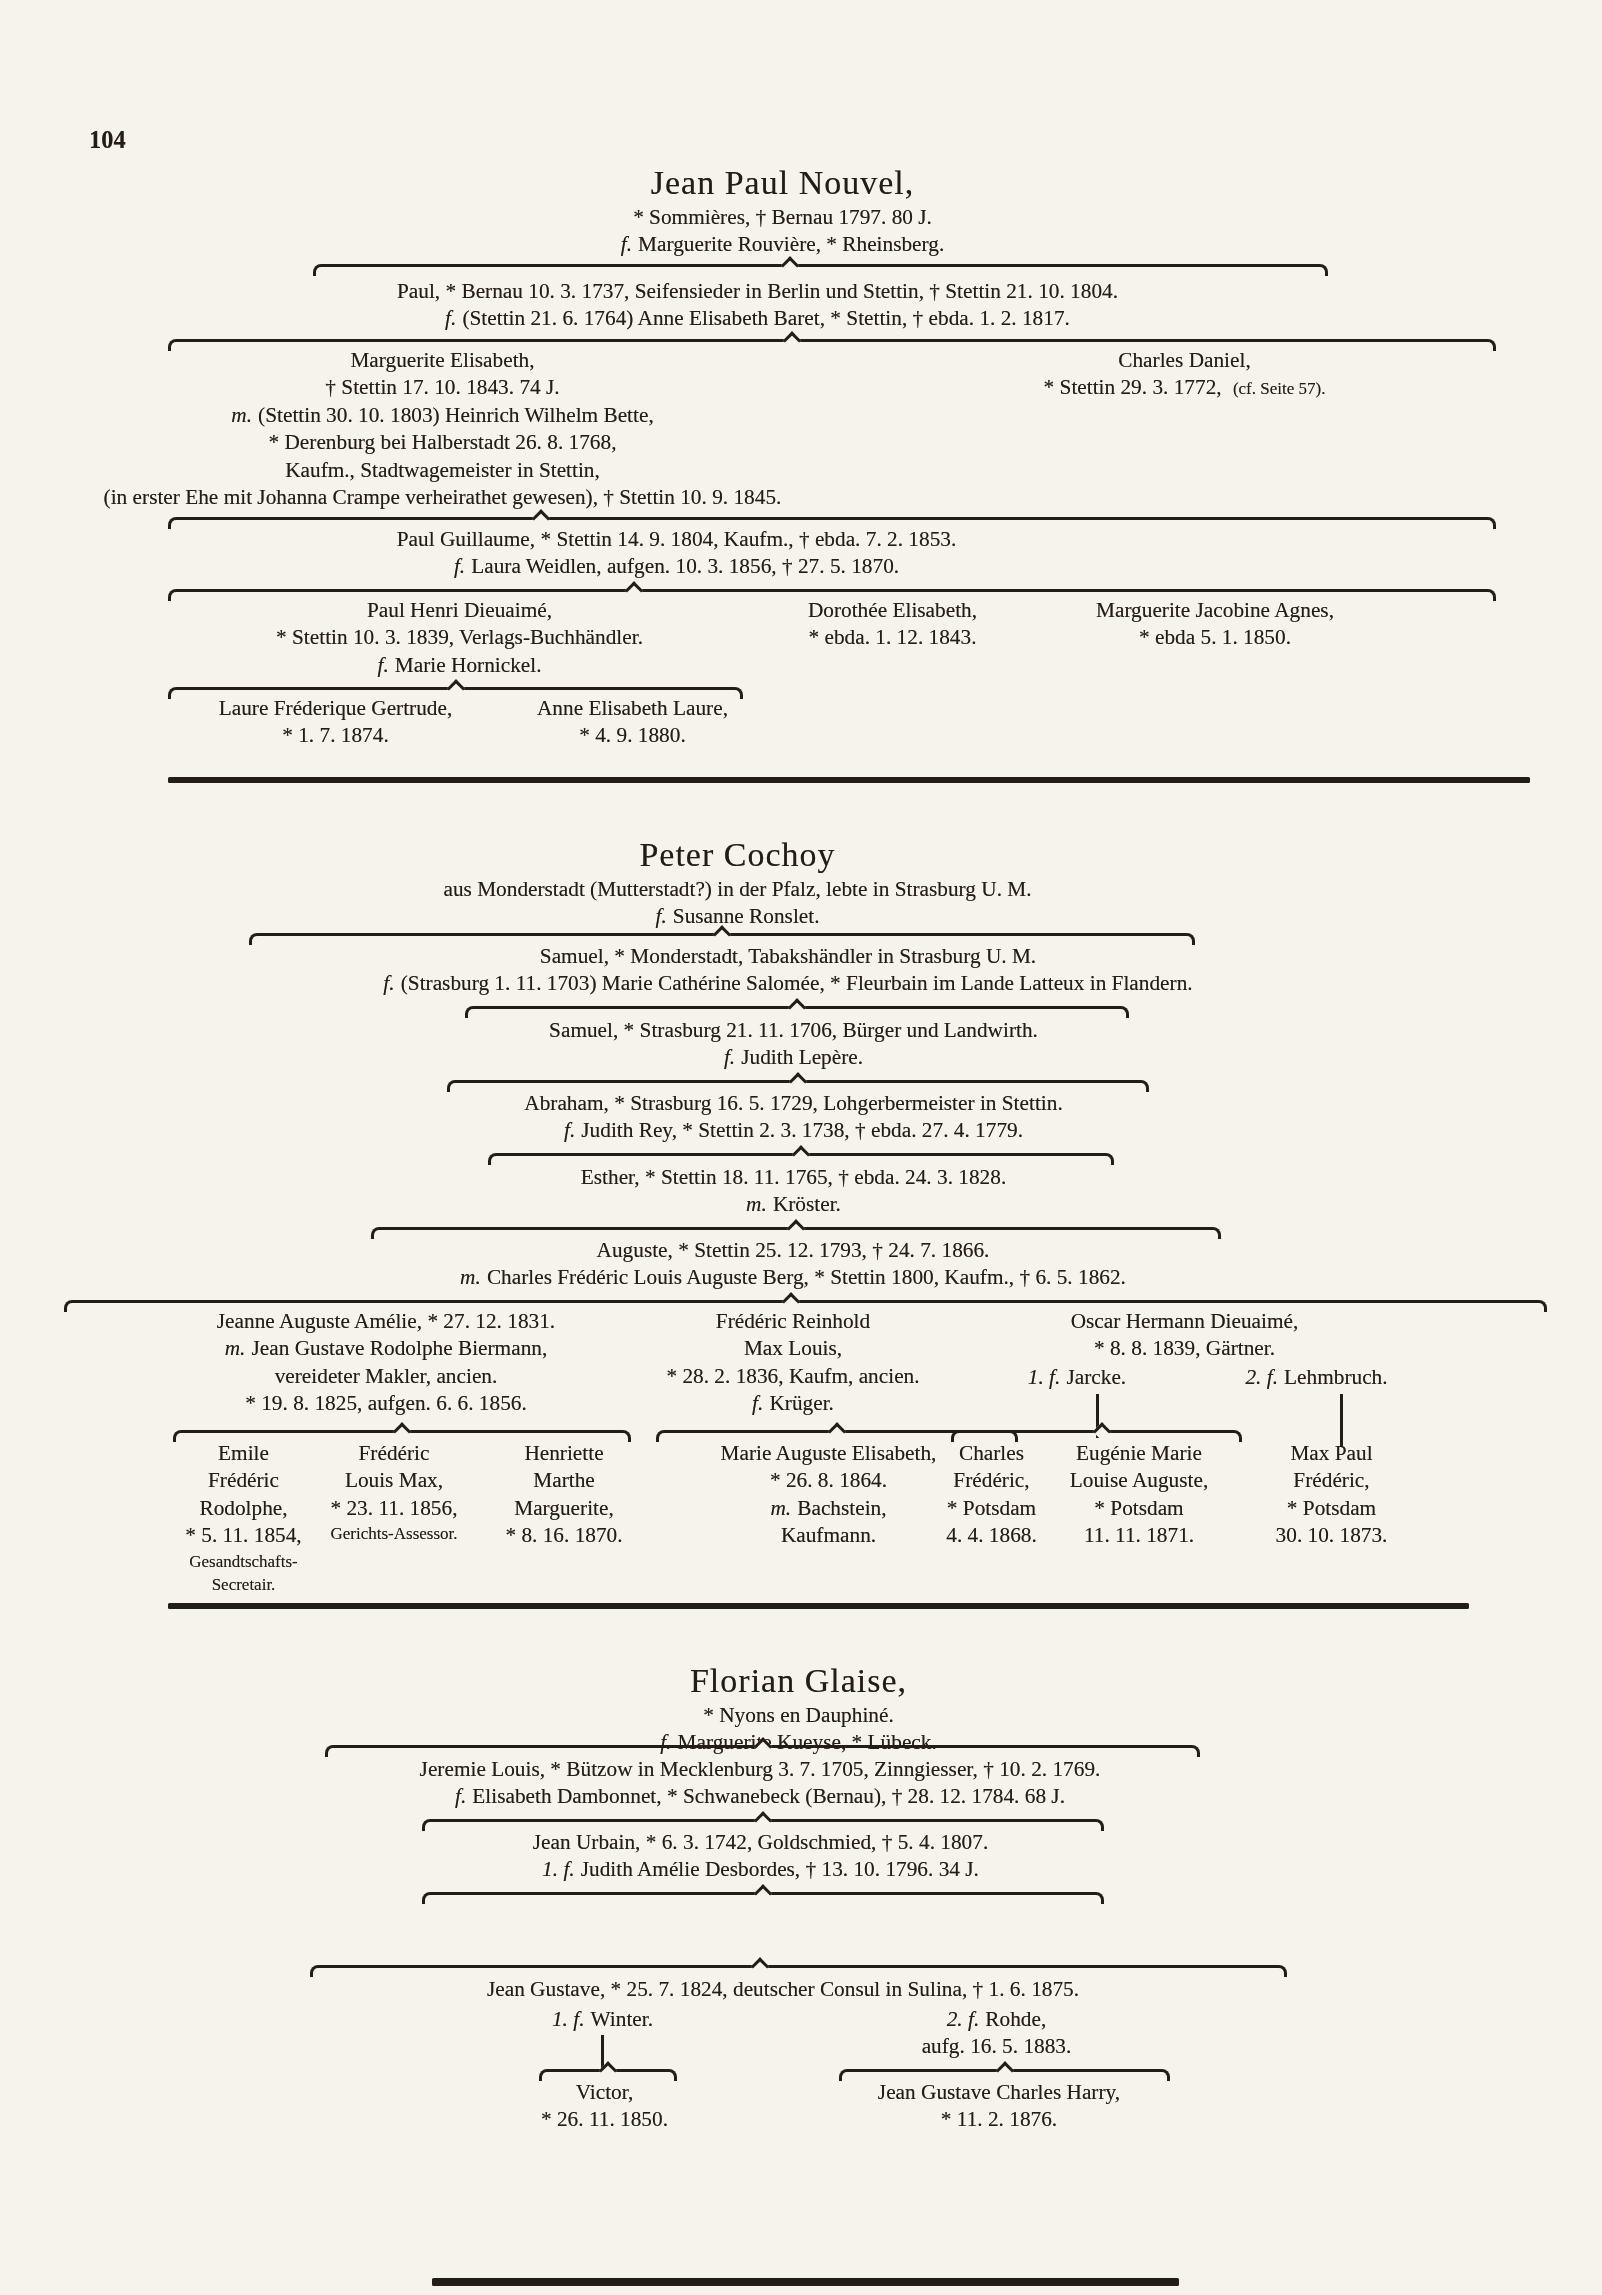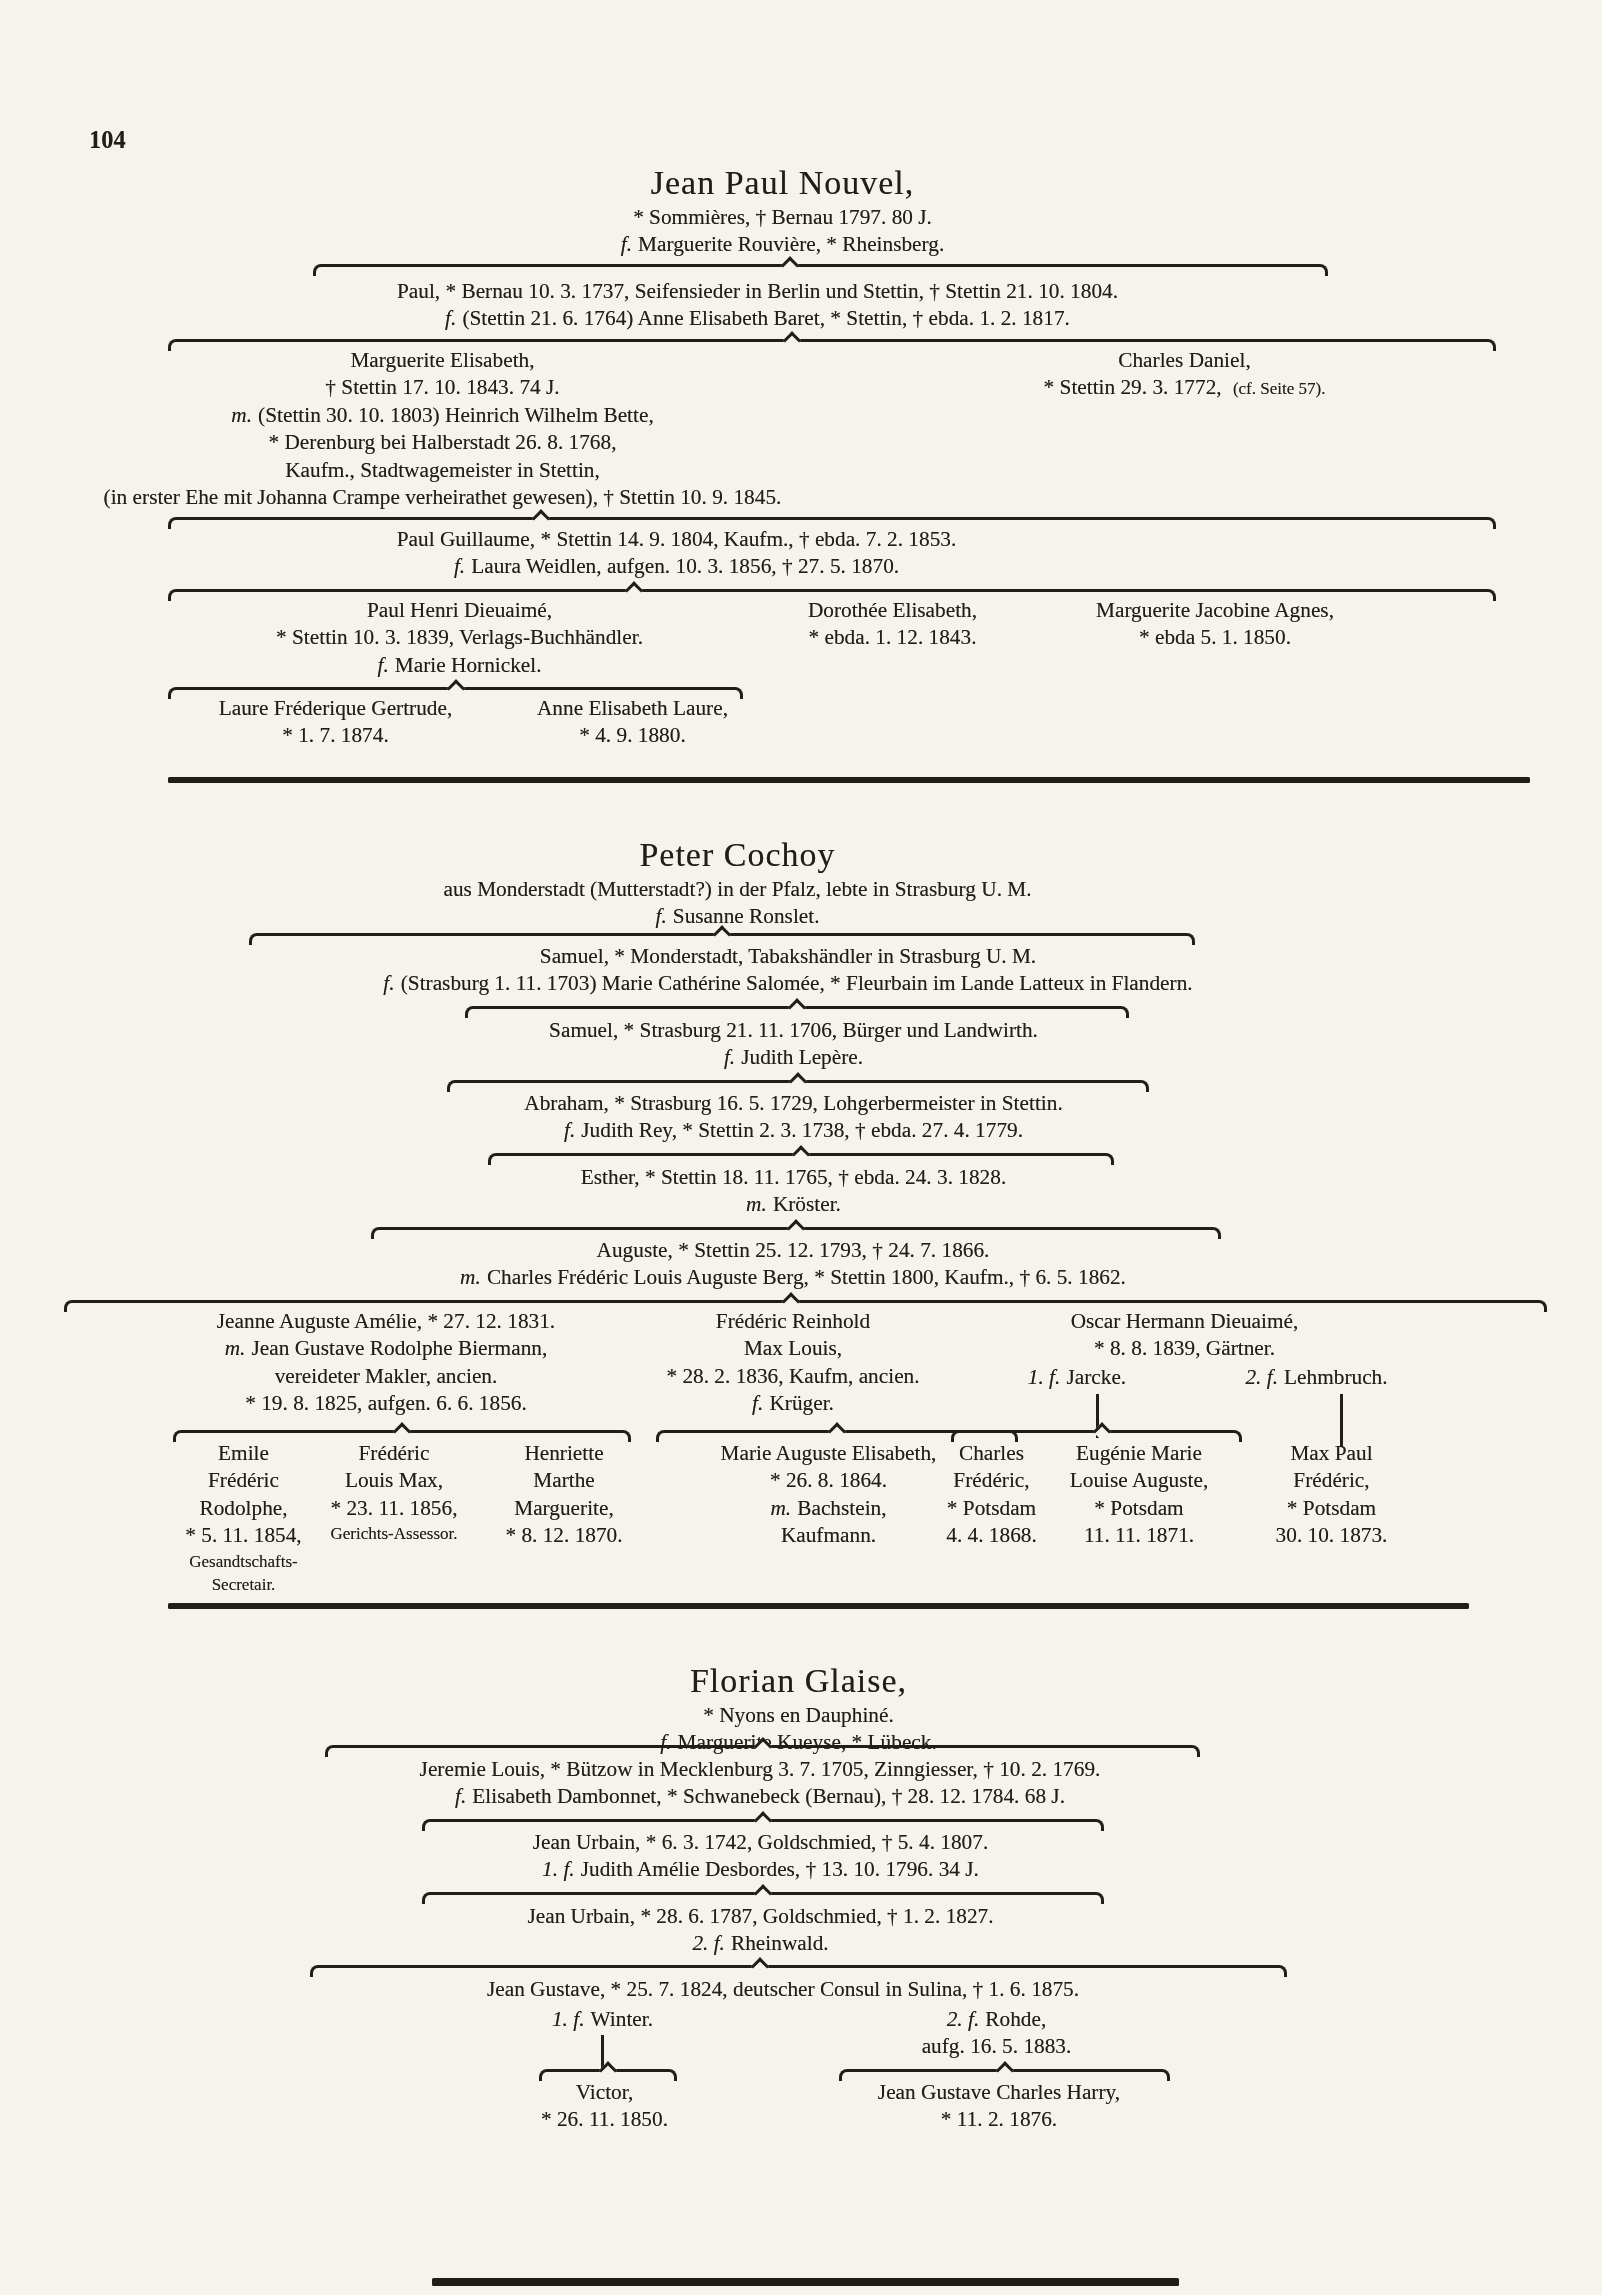--- a/index.html
+++ b/index.html
@@ -174,7 +174,7 @@
       <div class="ln"><span>Henriette</span></div>
       <div class="ln"><span>Marthe</span></div>
       <div class="ln"><span>Marguerite,</span></div>
-      <div class="ln"><span>* 8. 12. 1870.</span></div>
+      <div class="ln"><span>* 8. 16. 1870.</span></div>
     </div>
   <div class="blk" style="left:676px;top:1440px;width:305px;">
       <div class="ln"><span>Marie Auguste Elisabeth,</span></div>

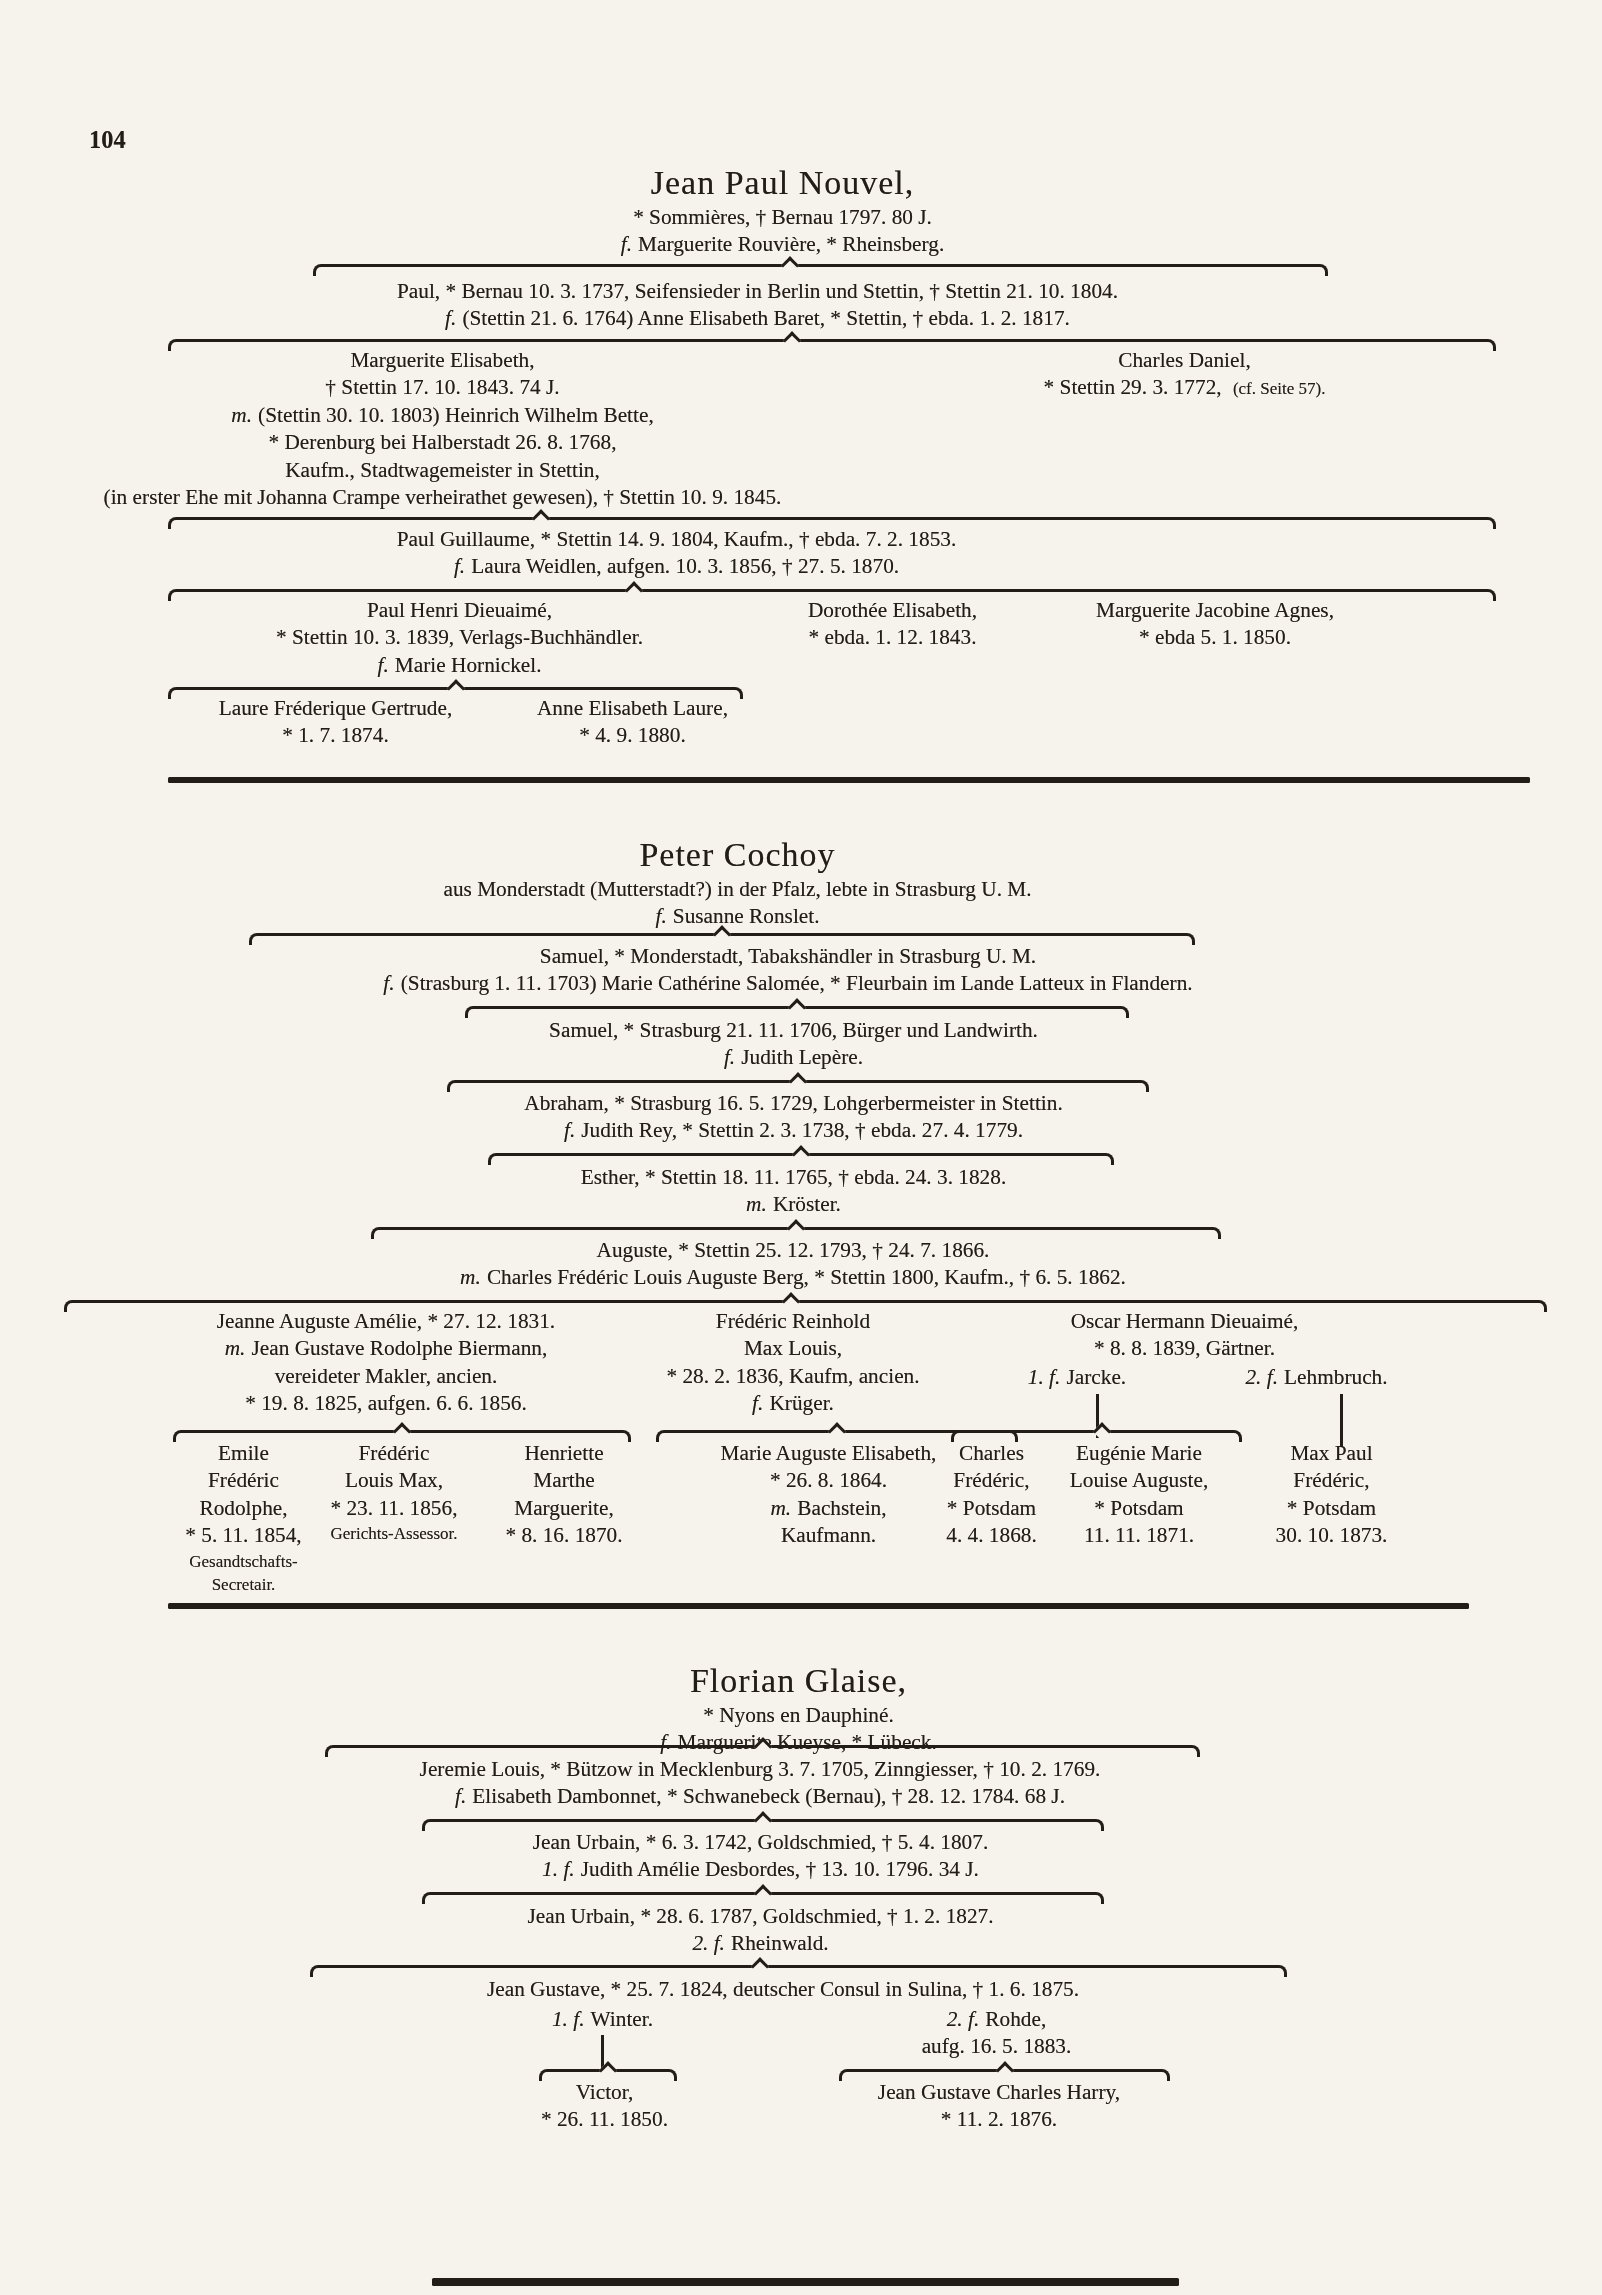--- a/index.html
+++ b/index.html
@@ -220,10 +220,6 @@
       <div class="ln"><i class="pre">1. f.</i><span>Judith Amélie Desbordes, † 13. 10. 1796. 34 J.</span></div>
     </div>
   <div class="brace" style="left:422px;top:1892px;width:676px;"></div>
-  <div class="blk" style="left:252px;top:1903px;width:1017px;">
-      <div class="ln"><span>Jean Urbain, * 28. 6. 1787, Goldschmied, † 1. 2. 1827.</span></div>
-      <div class="ln"><i class="pre">2. f.</i><span>Rheinwald.</span></div>
-    </div>
   <div class="brace" style="left:310px;top:1965px;width:971px;--cx:46%;"></div>
   <div class="blk" style="left:224px;top:1976px;width:1118px;">
       <div class="ln"><span>Jean Gustave, * 25. 7. 1824, deutscher Consul in Sulina, † 1. 6. 1875.</span></div>

